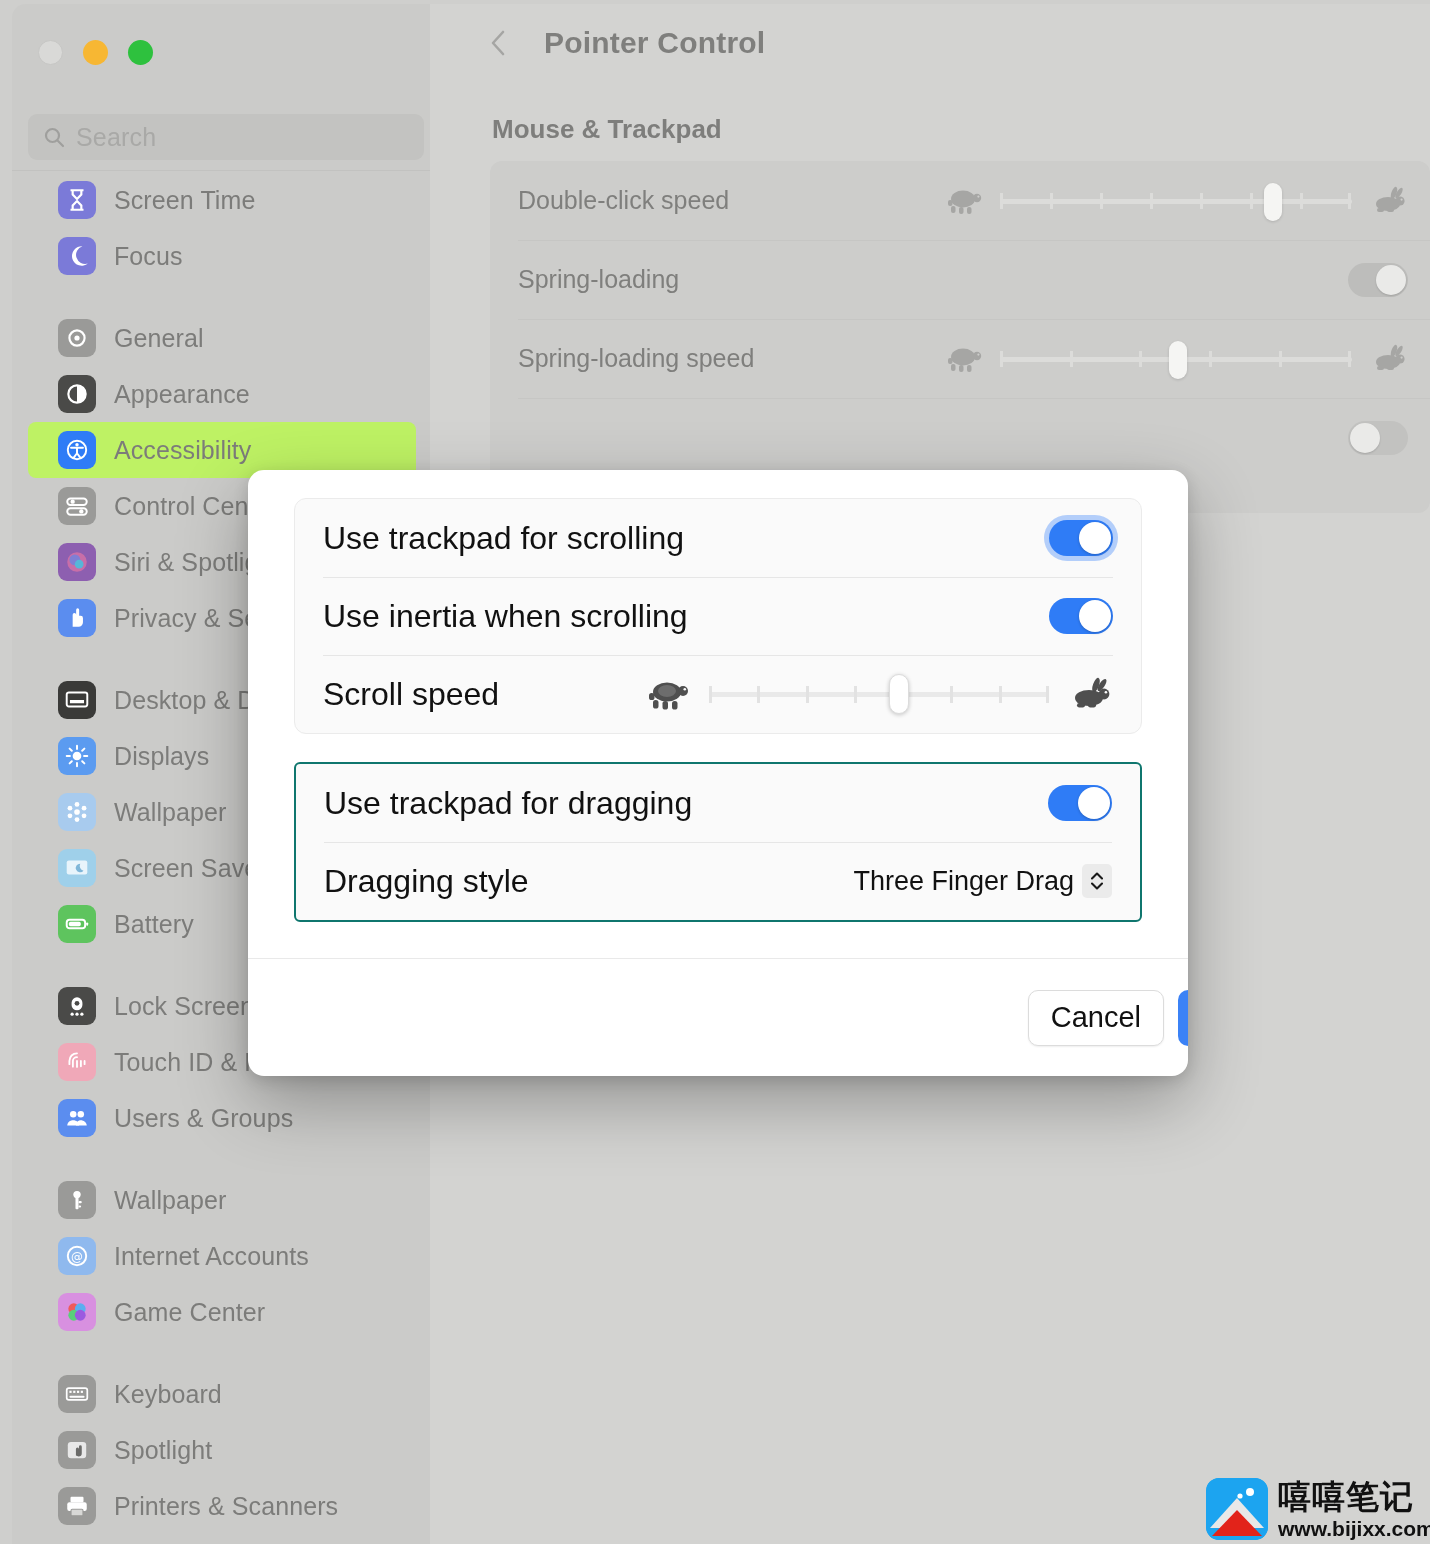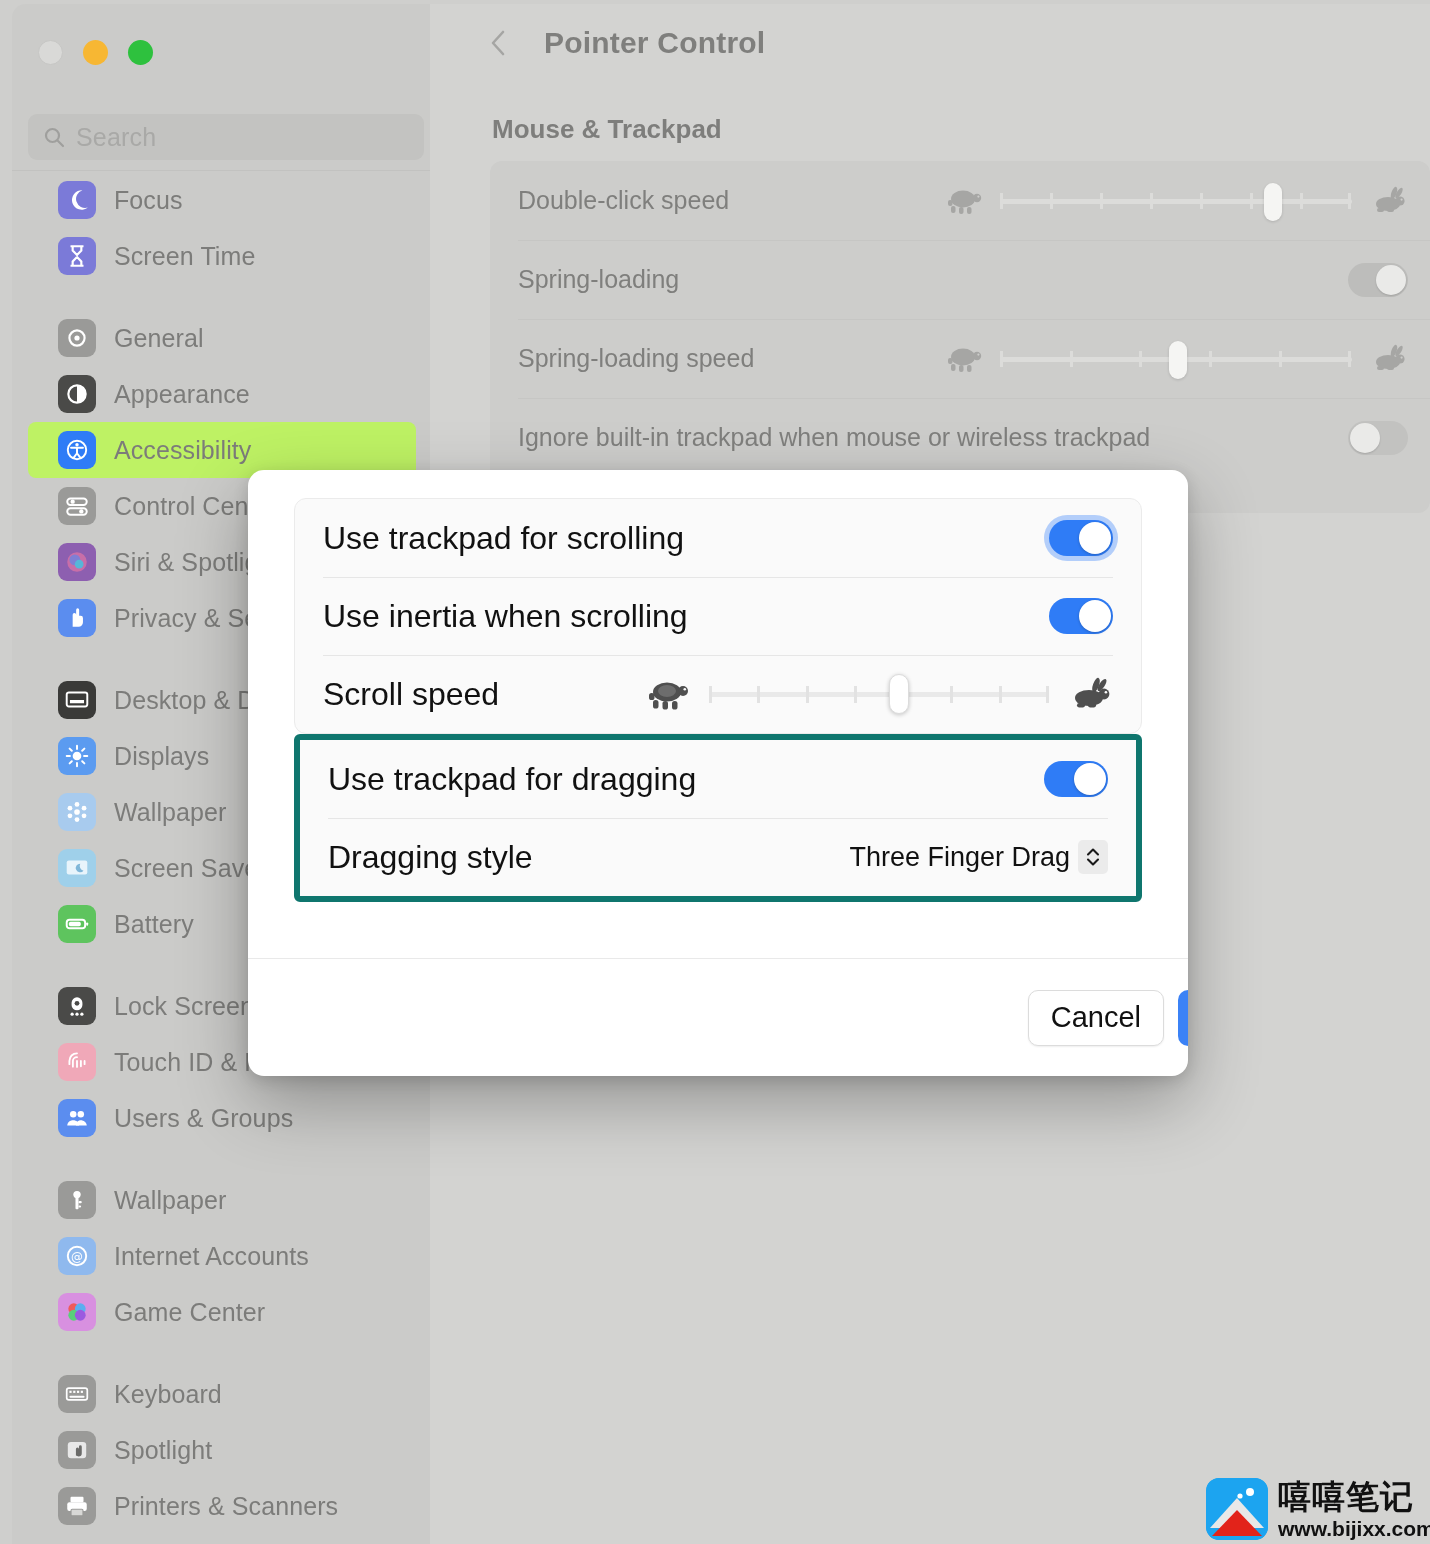--- a/index.html
+++ b/index.html
@@ -200,18 +200,18 @@
           <div class="sb-item">
             <div class="app-ico" style="background: rgb(123, 122, 216);">
               <svg viewBox="0 0 24 24">
+                <path d="M6 3h12M6 21h12M8 3v4l4 4 4-4V3M8 21v-4l4-4 4 4v4" stroke="#fff" stroke-width="2" fill="none"></path>
+              </svg>
+            </div>
+            <div class="sb-label">Screen Time</div>
+          </div>
+          <div class="sb-item">
+            <div class="app-ico" style="background: rgb(123, 122, 216);">
+              <svg viewBox="0 0 24 24">
                 <path d="M17 3a9 9 0 1 0 5 16 7.5 7.5 0 0 1-5-16z" fill="#fff"></path>
               </svg>
             </div>
             <div class="sb-label">Focus</div>
-          </div>
-          <div class="sb-item">
-            <div class="app-ico" style="background: rgb(123, 122, 216);">
-              <svg viewBox="0 0 24 24">
-                <path d="M6 3h12M6 21h12M8 3v4l4 4 4-4V3M8 21v-4l4-4 4 4v4" stroke="#fff" stroke-width="2" fill="none"></path>
-              </svg>
-            </div>
-            <div class="sb-label">Screen Time</div>
           </div>
           <div class="sb-gap"></div>
           <div class="sb-item">

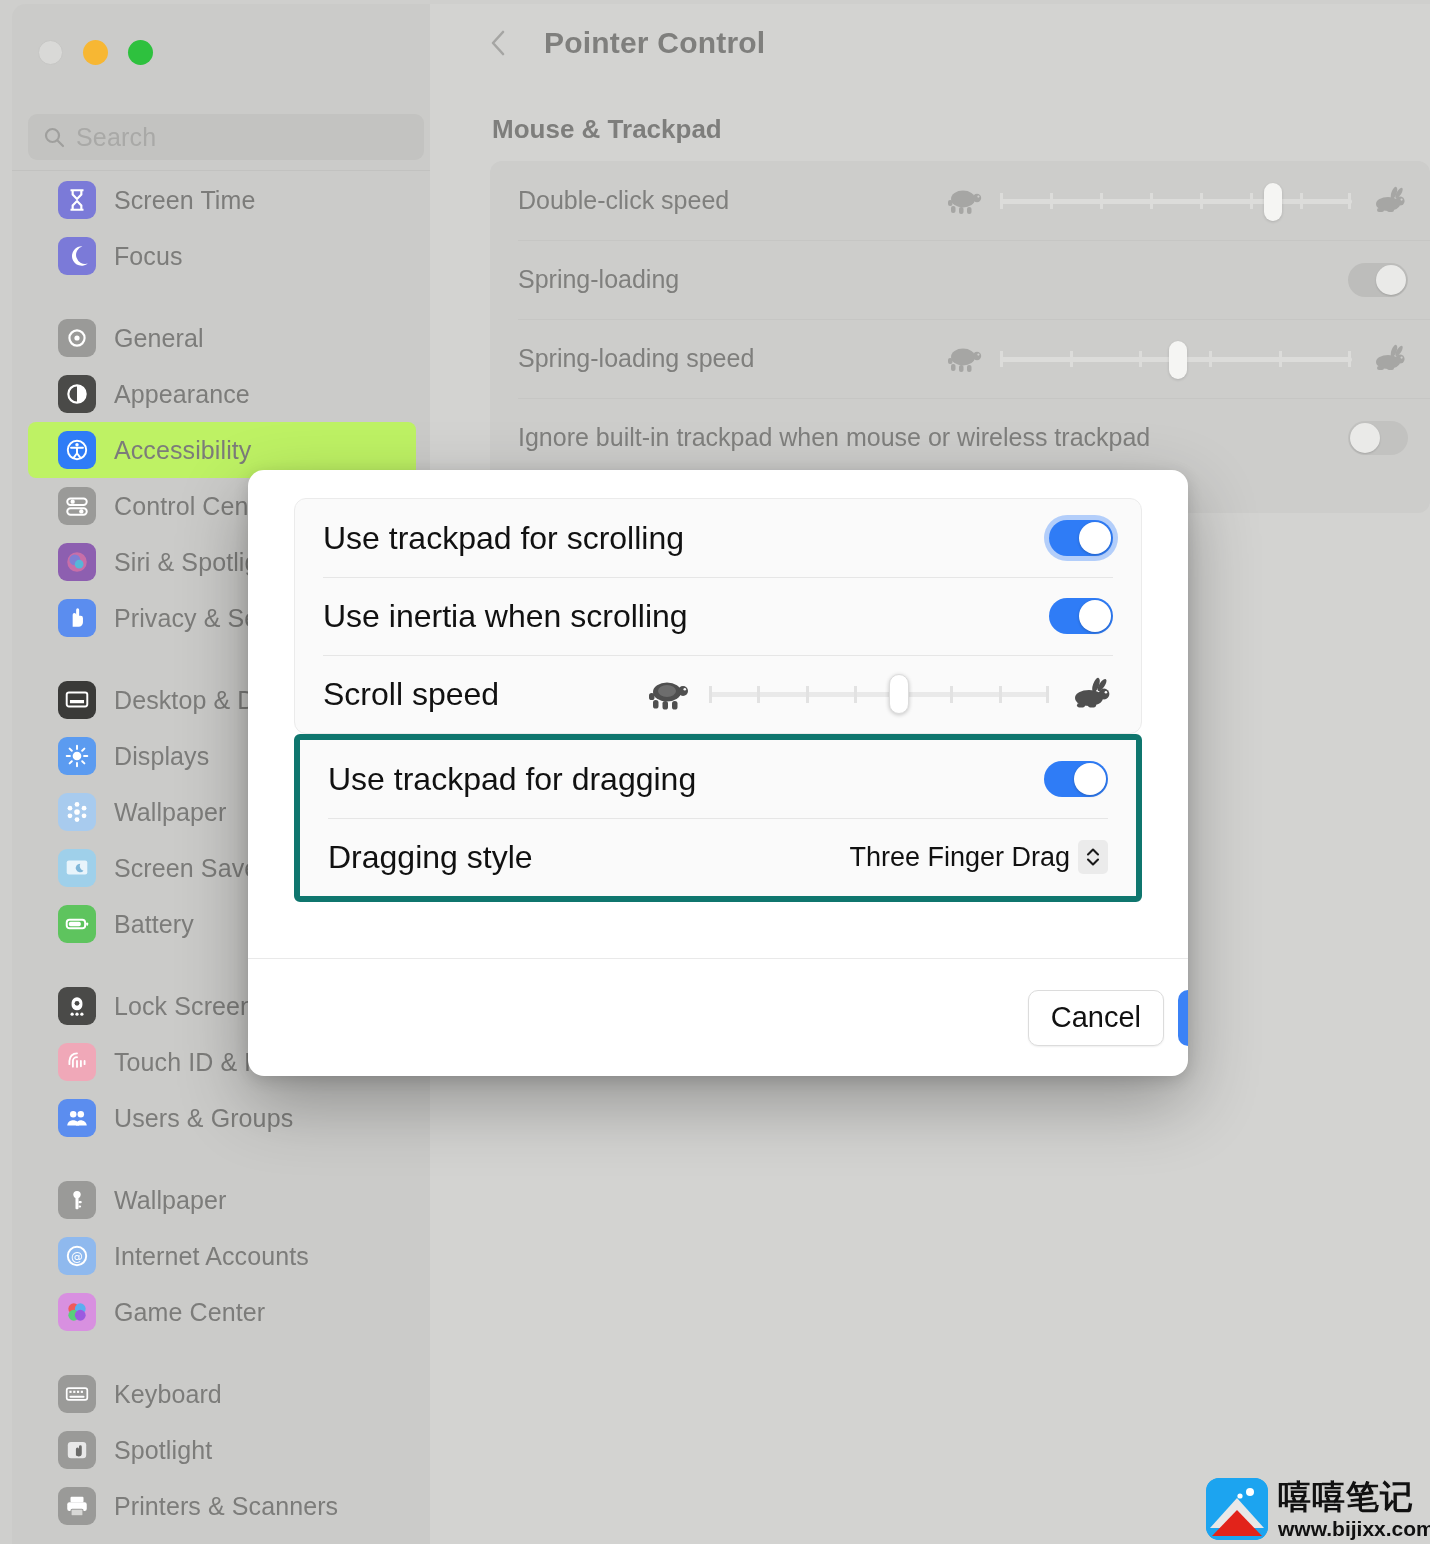--- a/index.html
+++ b/index.html
@@ -539,7 +539,6 @@
         </div>
 
         <div class="row">
-          <div class="row-label">Ignore built-in trackpad when mouse or wireless trackpad</div>
           <div class="spacer"></div>
           <div class="tgl off">
               <div class="knob"></div>

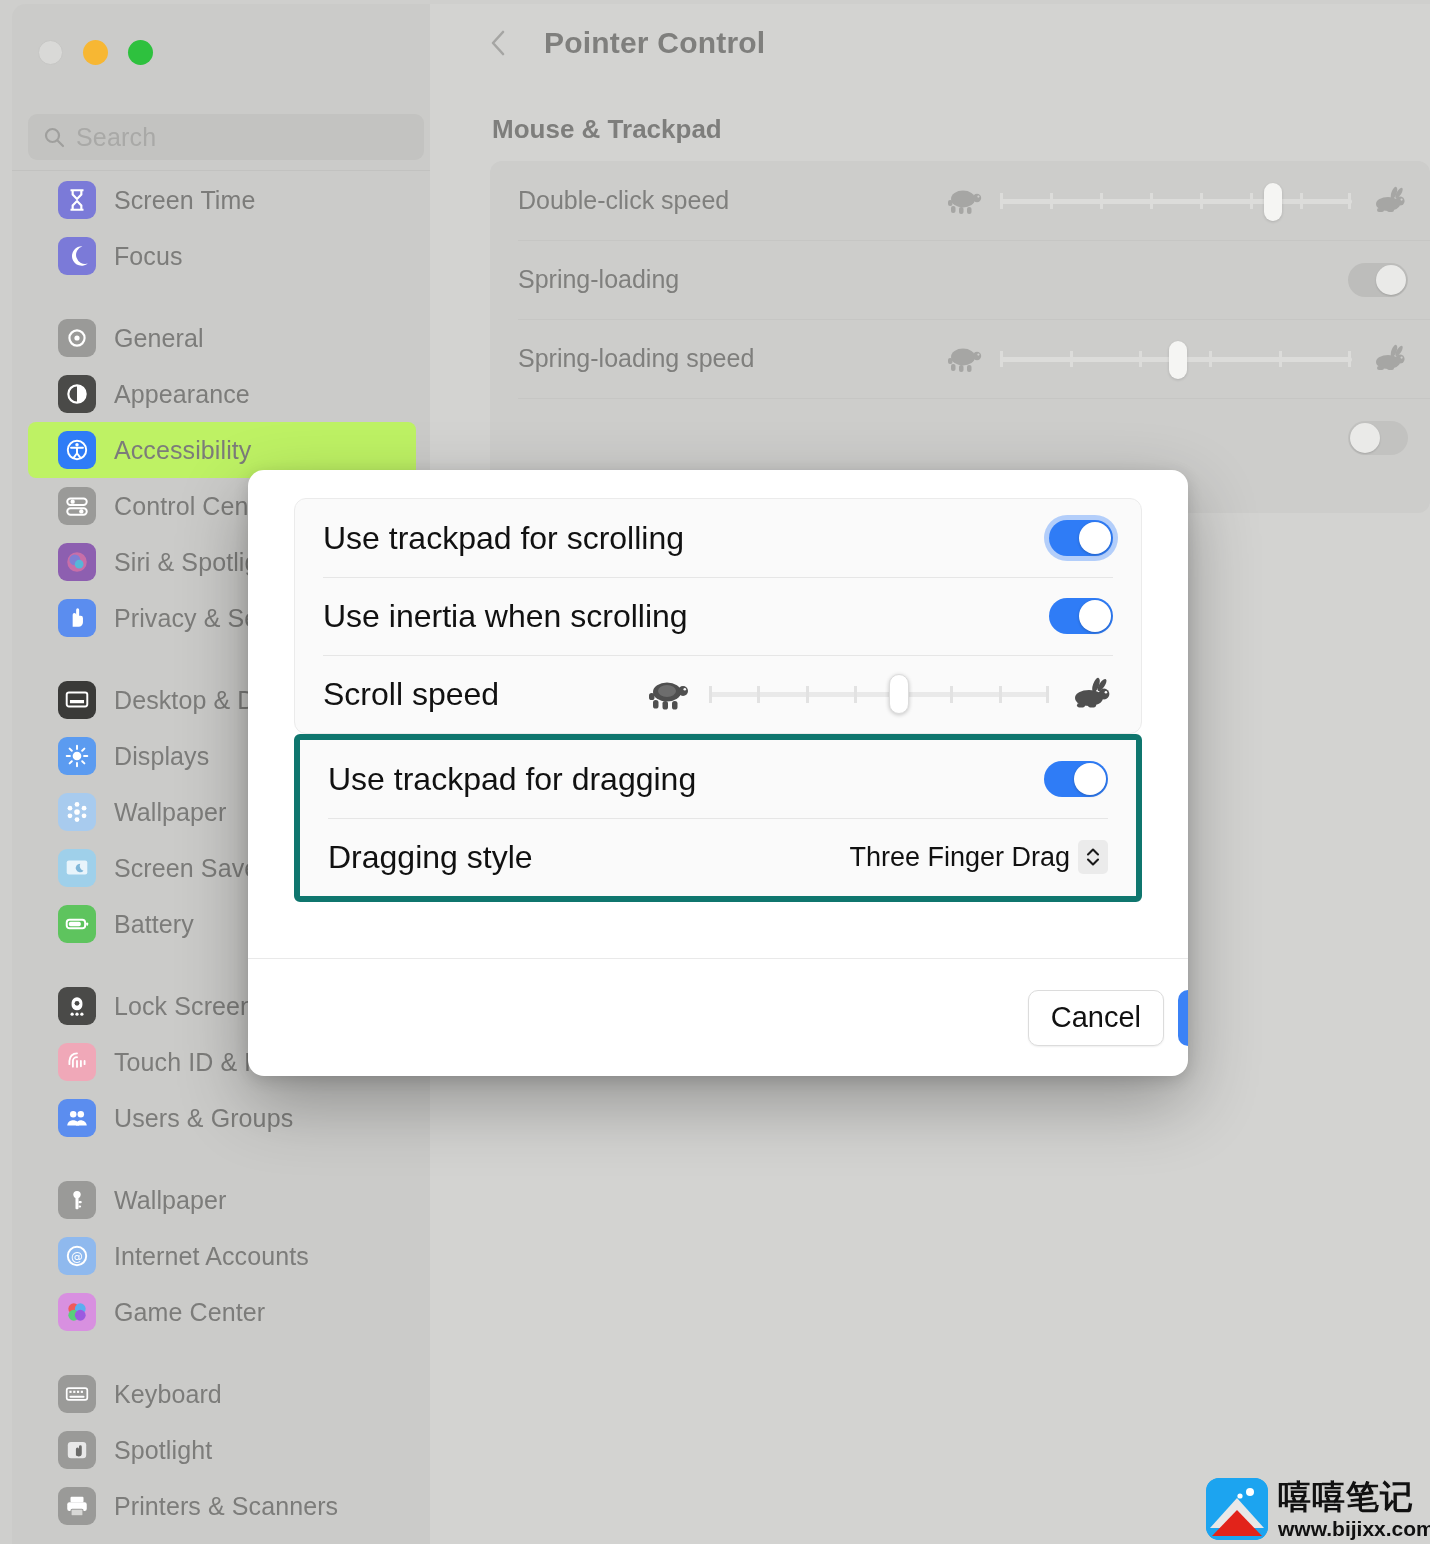--- a/index.html
+++ b/index.html
@@ -118,7 +118,8 @@
     background: #fafafa; border: 1px solid #ebebeb; border-radius: 12px; overflow: hidden;
   }
   .group.highlight {
-    border: 6px solid #0f766e; border-radius: 6px; background: #fafafa;
+    border: 2px solid #0f766e; border-radius: 6px; background: #fafafa;
+    margin-top: 28px;
   }
   .d-row {
     display: flex; align-items: center; height: 78px; padding: 0 28px; position: relative;

